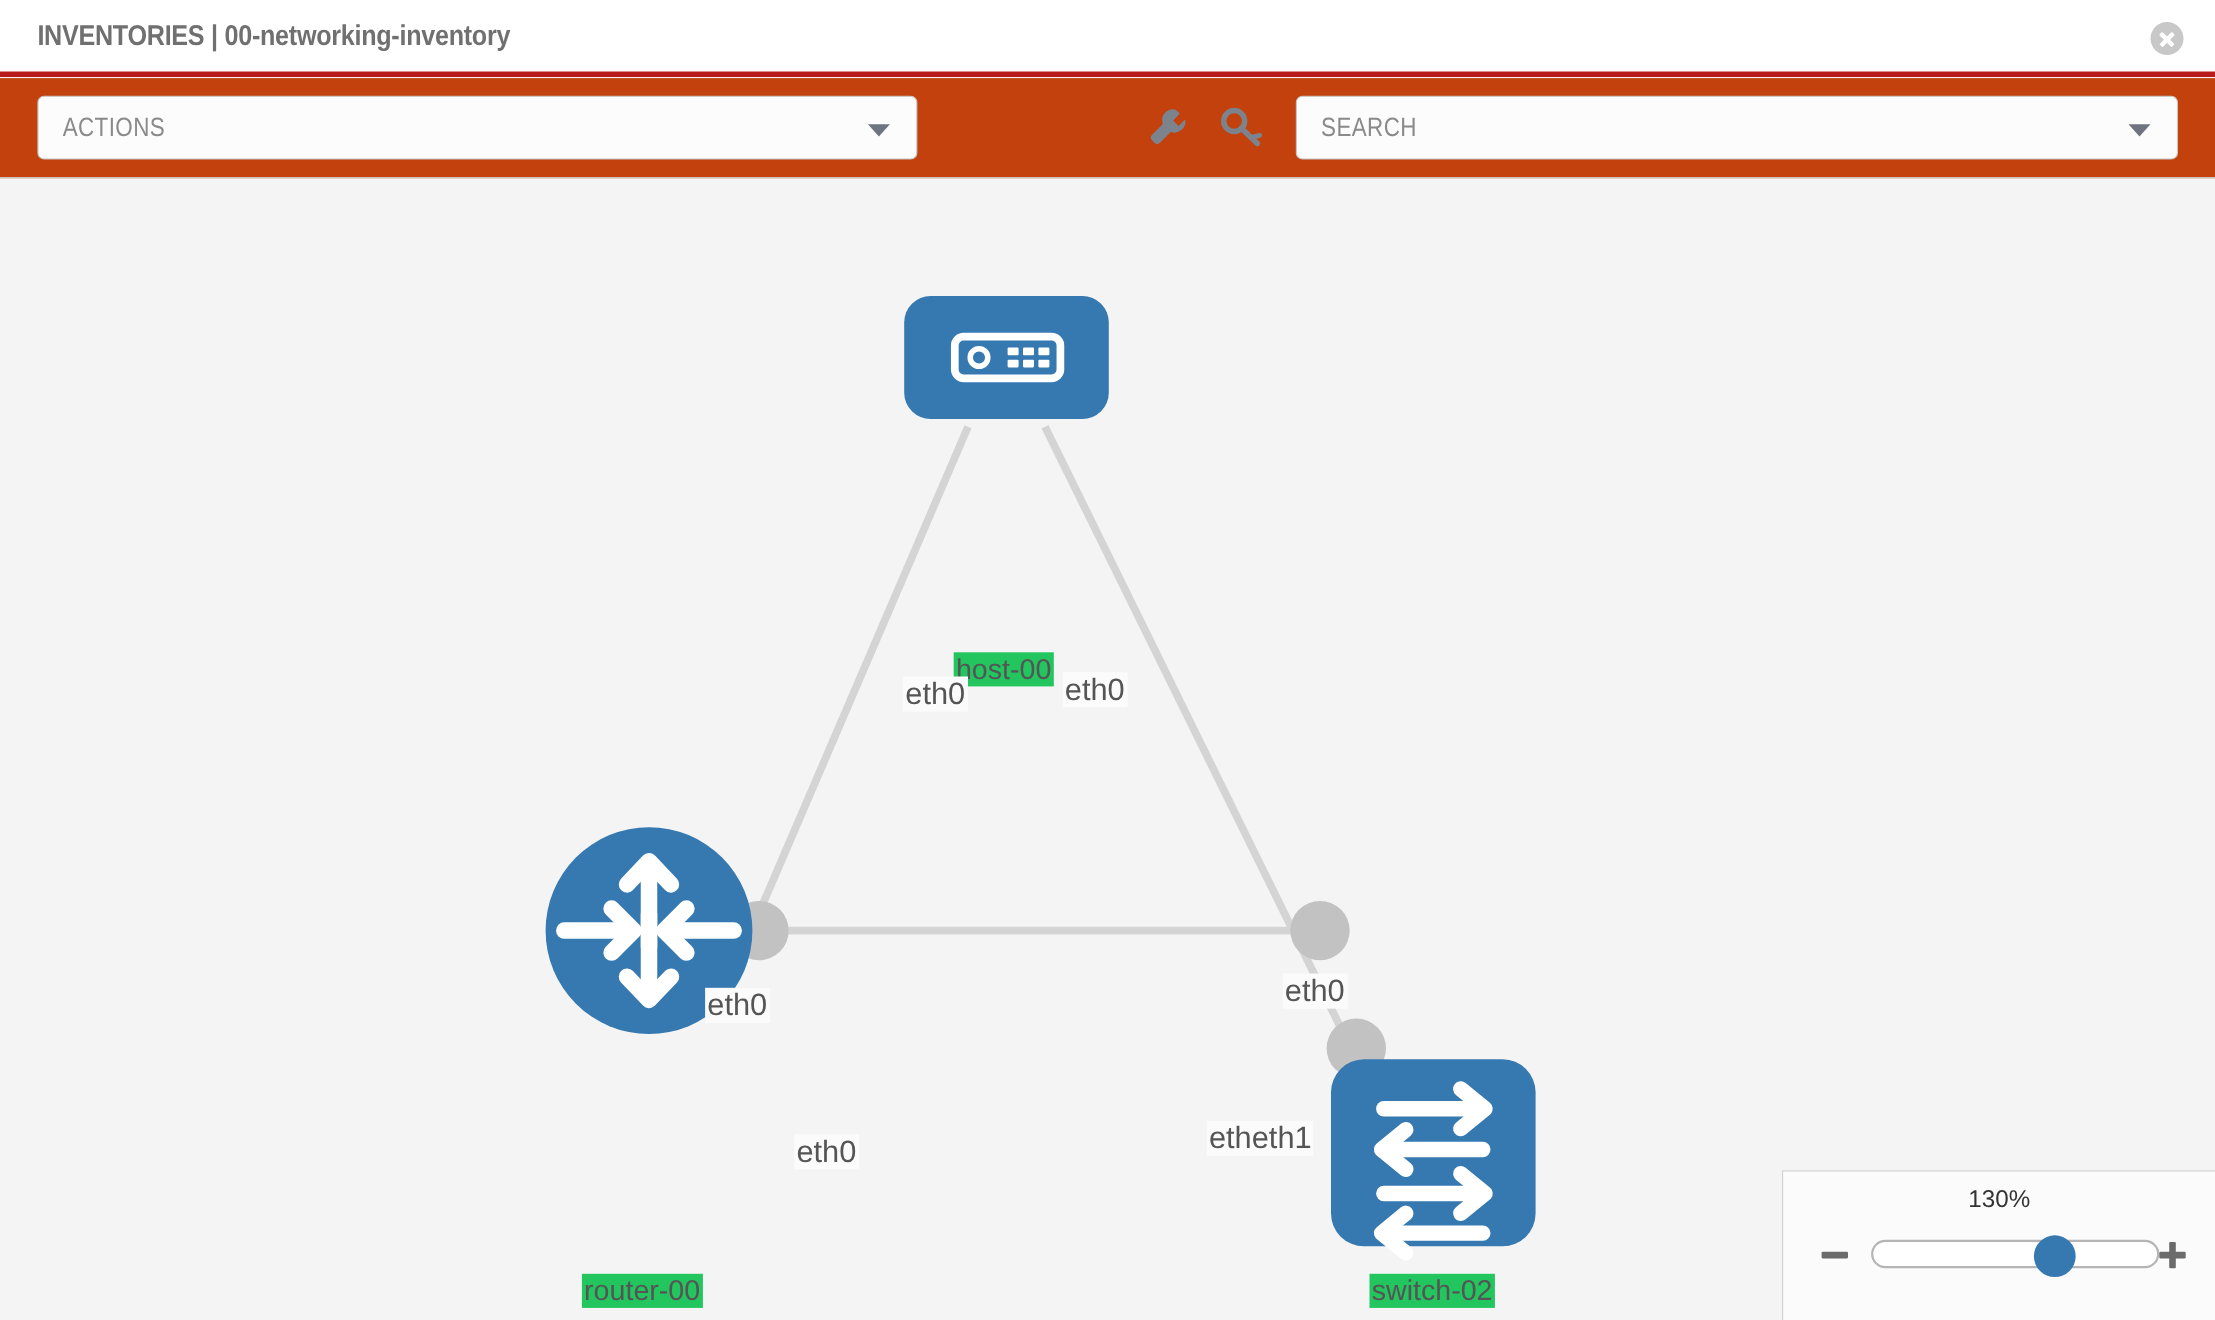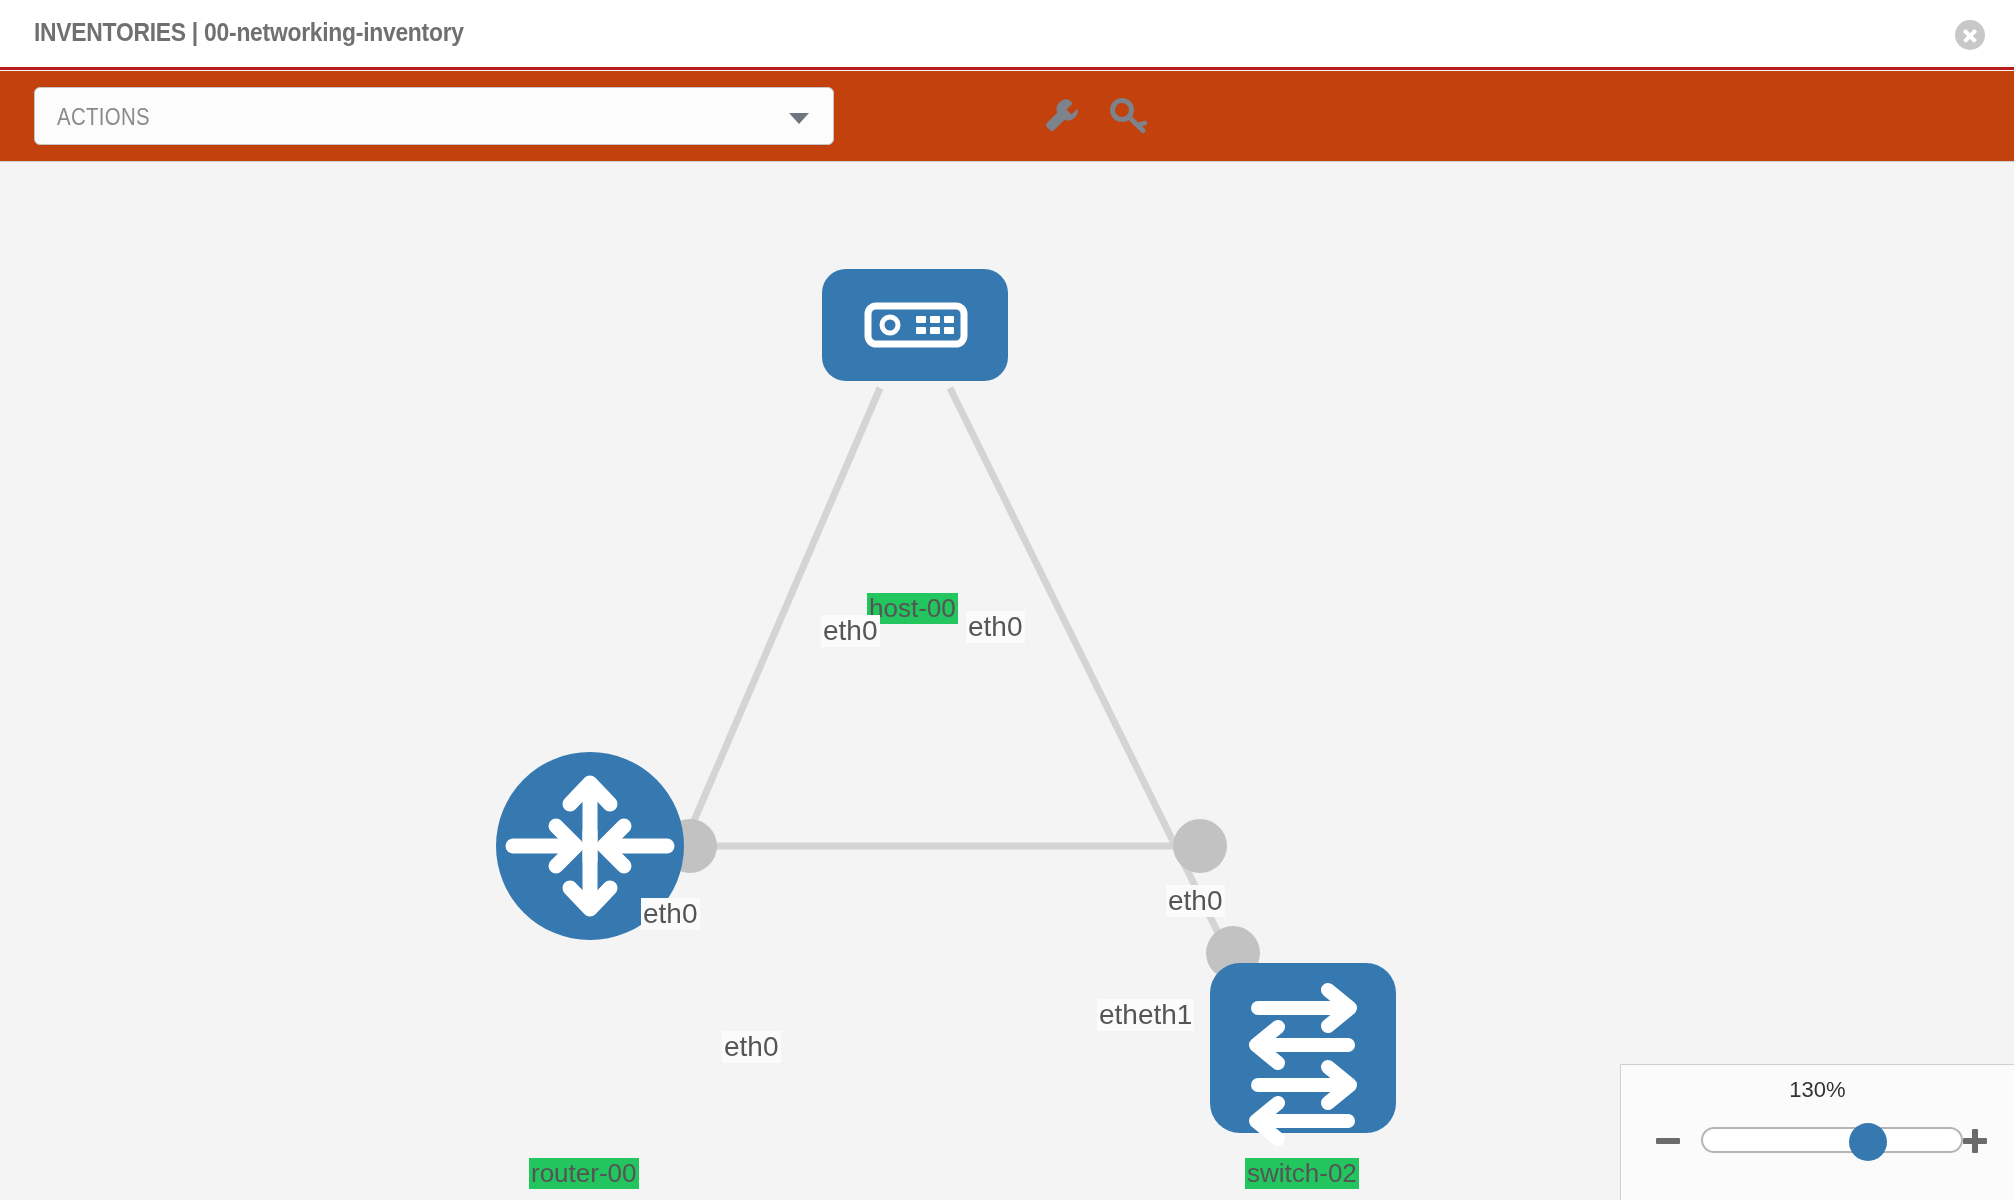--- a/index.html
+++ b/index.html
@@ -15,7 +15,7 @@
     position: absolute; top: 0; left: 0;
     width: 2014px; height: 70px;
     background: #ffffff;
-    border-bottom: 3px solid #b91c1c;
+    border-bottom: 5px solid #b91c1c;
   }
   .page-title {
     position: absolute; left: 34px; top: 17px;

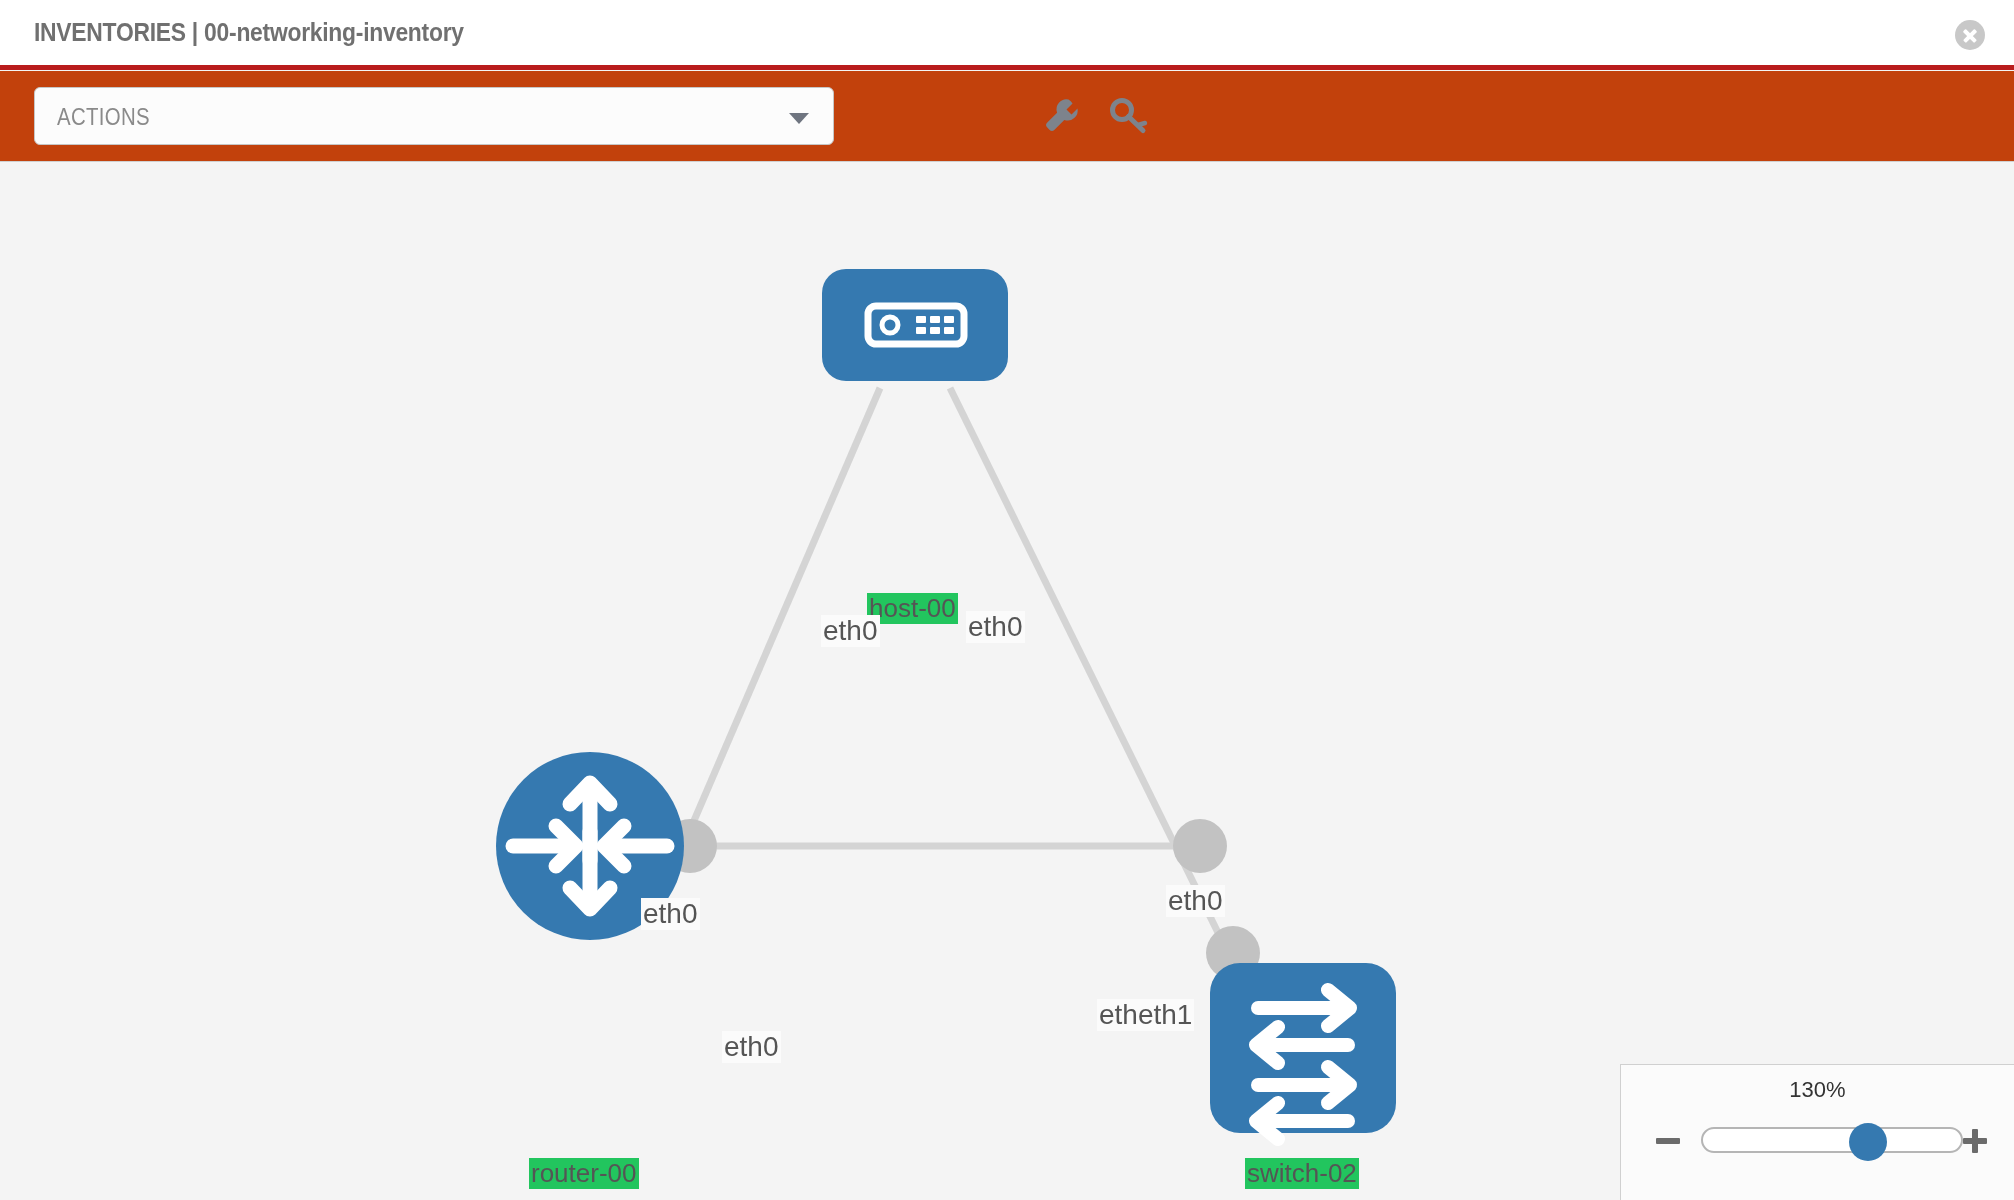--- a/index.html
+++ b/index.html
@@ -196,6 +196,10 @@
     </svg>
   </div>
 
+  <div class="search-box">
+    <div class="search-label">SEARCH</div>
+    <div class="caret"></div>
+  </div>
 </div>
 
 <div class="canvas">

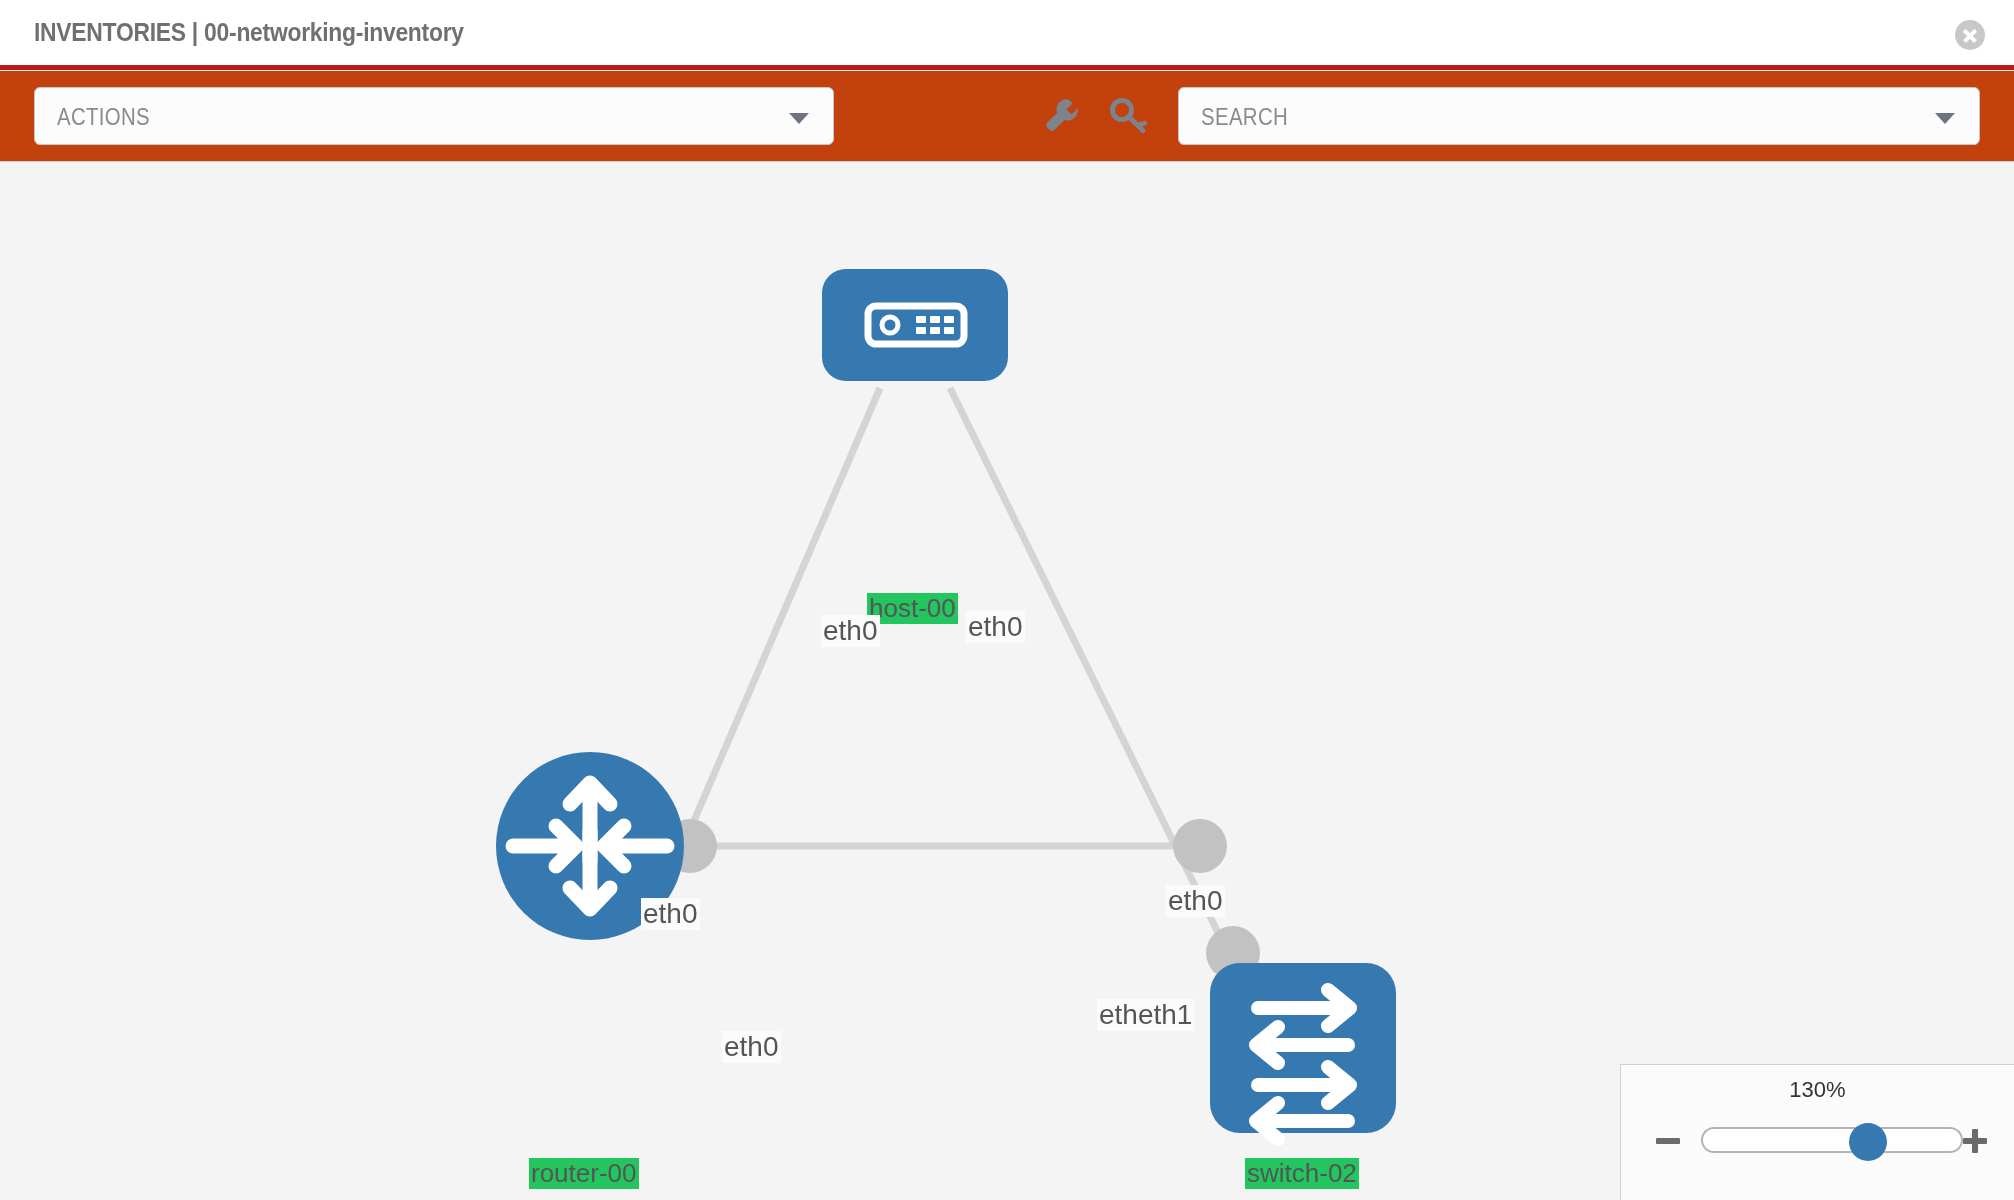--- a/index.html
+++ b/index.html
@@ -282,7 +282,7 @@
   <div class="edge-label" style="left:641px; top:735px;">eth0</div>
   <div class="edge-label" style="left:1166px; top:722px;">eth0</div>
   <div class="edge-label" style="left:722px; top:868px;">eth0</div>
-  <div class="edge-label" style="left:1097px; top:836px;">etheth1</div>
+  <div class="edge-label" style="left:1097px; top:856px;">etheth1</div>
 
   <div class="zoom-panel">
     <div class="zoom-pct">130%</div>

